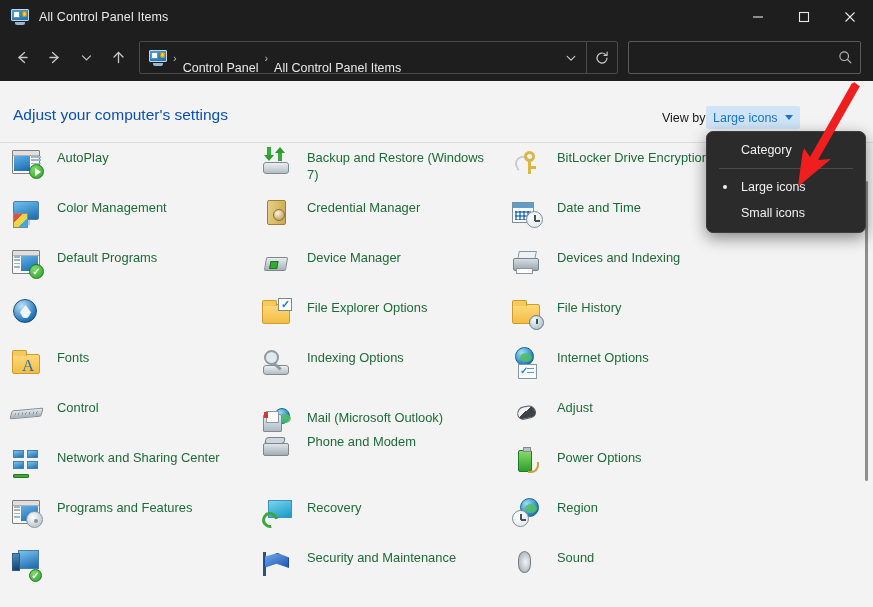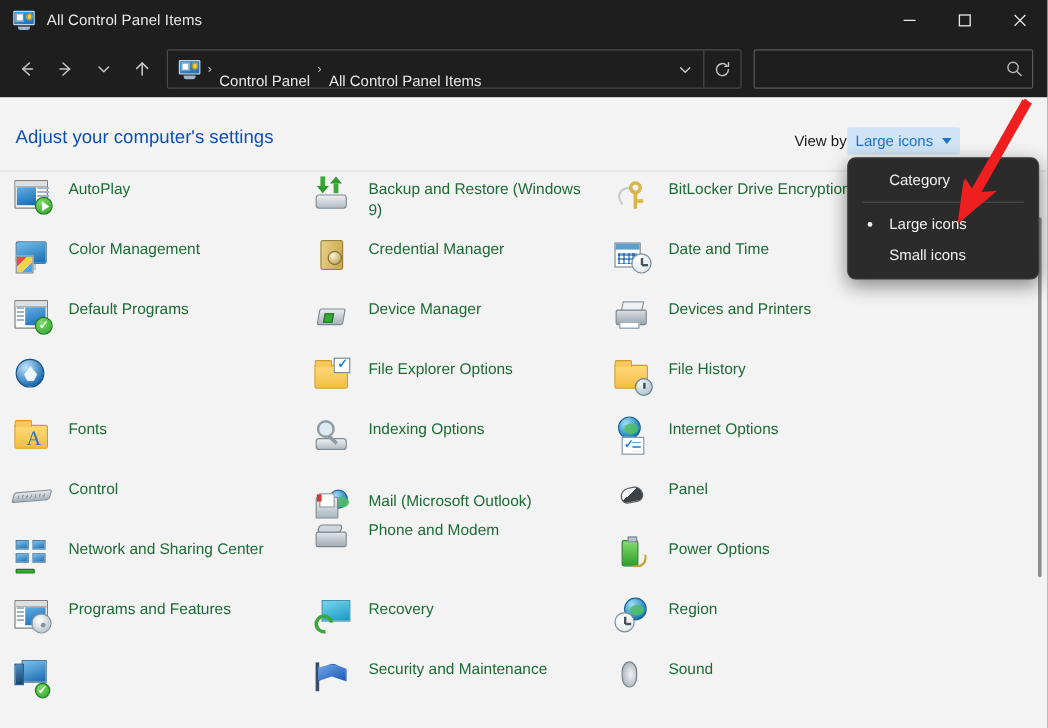--- a/index.html
+++ b/index.html
@@ -830,7 +830,7 @@
                 <div class="arrow-up"></div>
               </div>
           </div>
-          <div class="lbl">Backup and Restore (Windows 9)</div>
+          <div class="lbl">Backup and Restore (Windows 7)</div>
         </div>
 
         <div class="cpitem" style="top:50px">

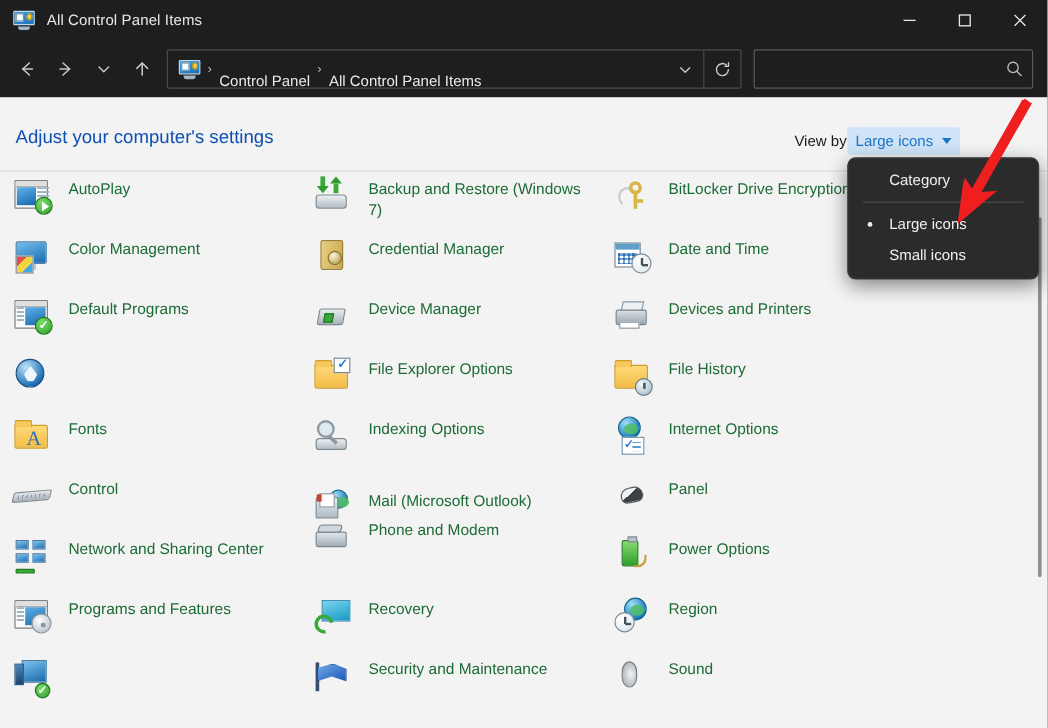--- a/index.html
+++ b/index.html
@@ -946,7 +946,7 @@
                 <div class="printer-out"></div>
               </div>
           </div>
-          <div class="lbl">Devices and Printers</div>
+          <div class="lbl">Devices and Indexing</div>
         </div>
 
         <div class="cpitem" style="top:150px">

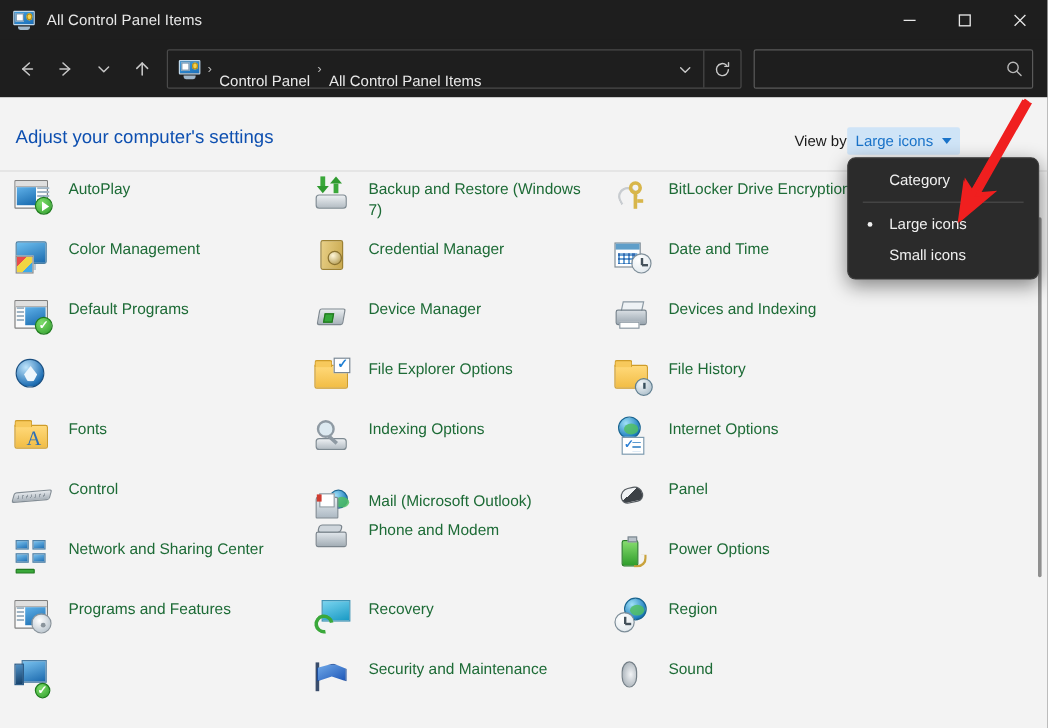--- a/index.html
+++ b/index.html
@@ -975,7 +975,7 @@
                 <div class="mouse-b"></div>
               </div>
           </div>
-          <div class="lbl">Panel</div>
+          <div class="lbl">Adjust</div>
         </div>
 
         <div class="cpitem" style="top:300px">

